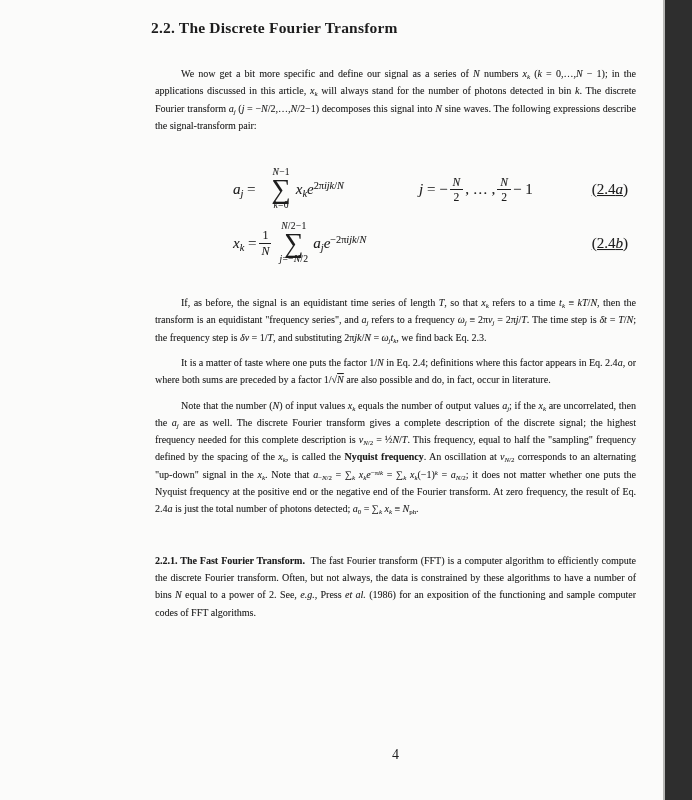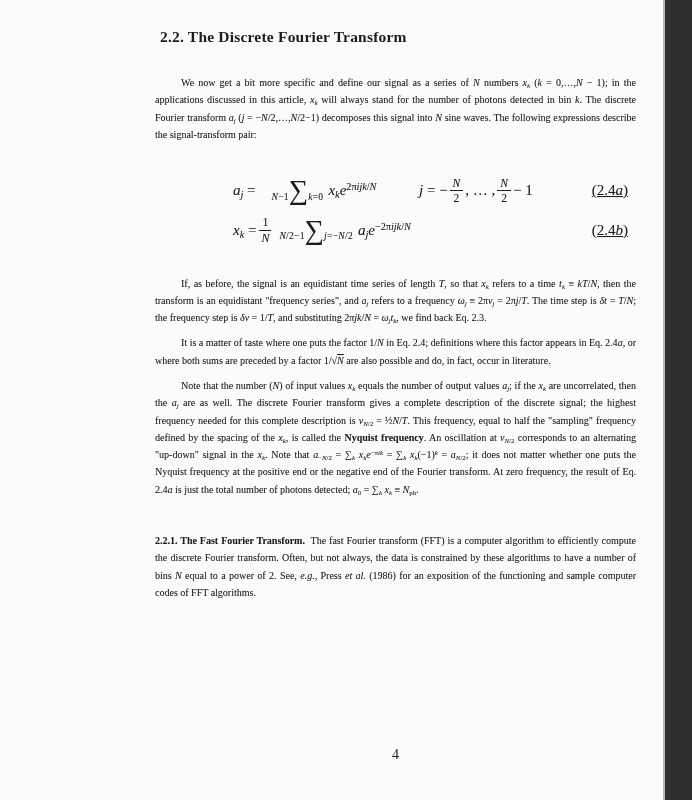--- a/index.html
+++ b/index.html
@@ -25,7 +25,7 @@
   .heading {
     font-size: 15.5px;
     font-weight: 700;
-    margin: 13px;
+    margin: 4px;
     letter-spacing: 0.2px;
   }
   .body {

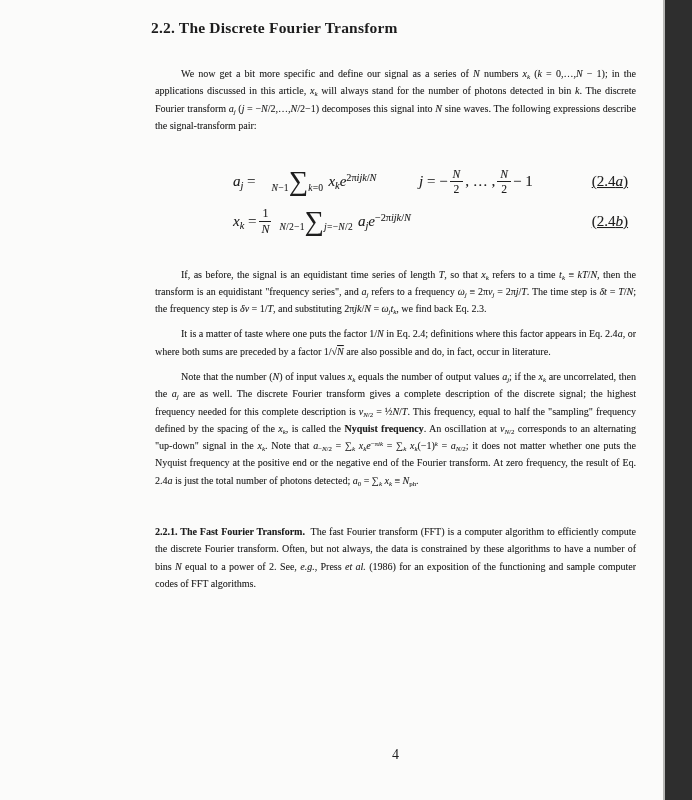--- a/index.html
+++ b/index.html
@@ -69,7 +69,8 @@
   }
   .bigsum {
     display: inline-flex;
-    align-items: flex-end;
+    flex-direction: column;
+    align-items: center;
     line-height: 1;
     margin: 0 5px;
   }

